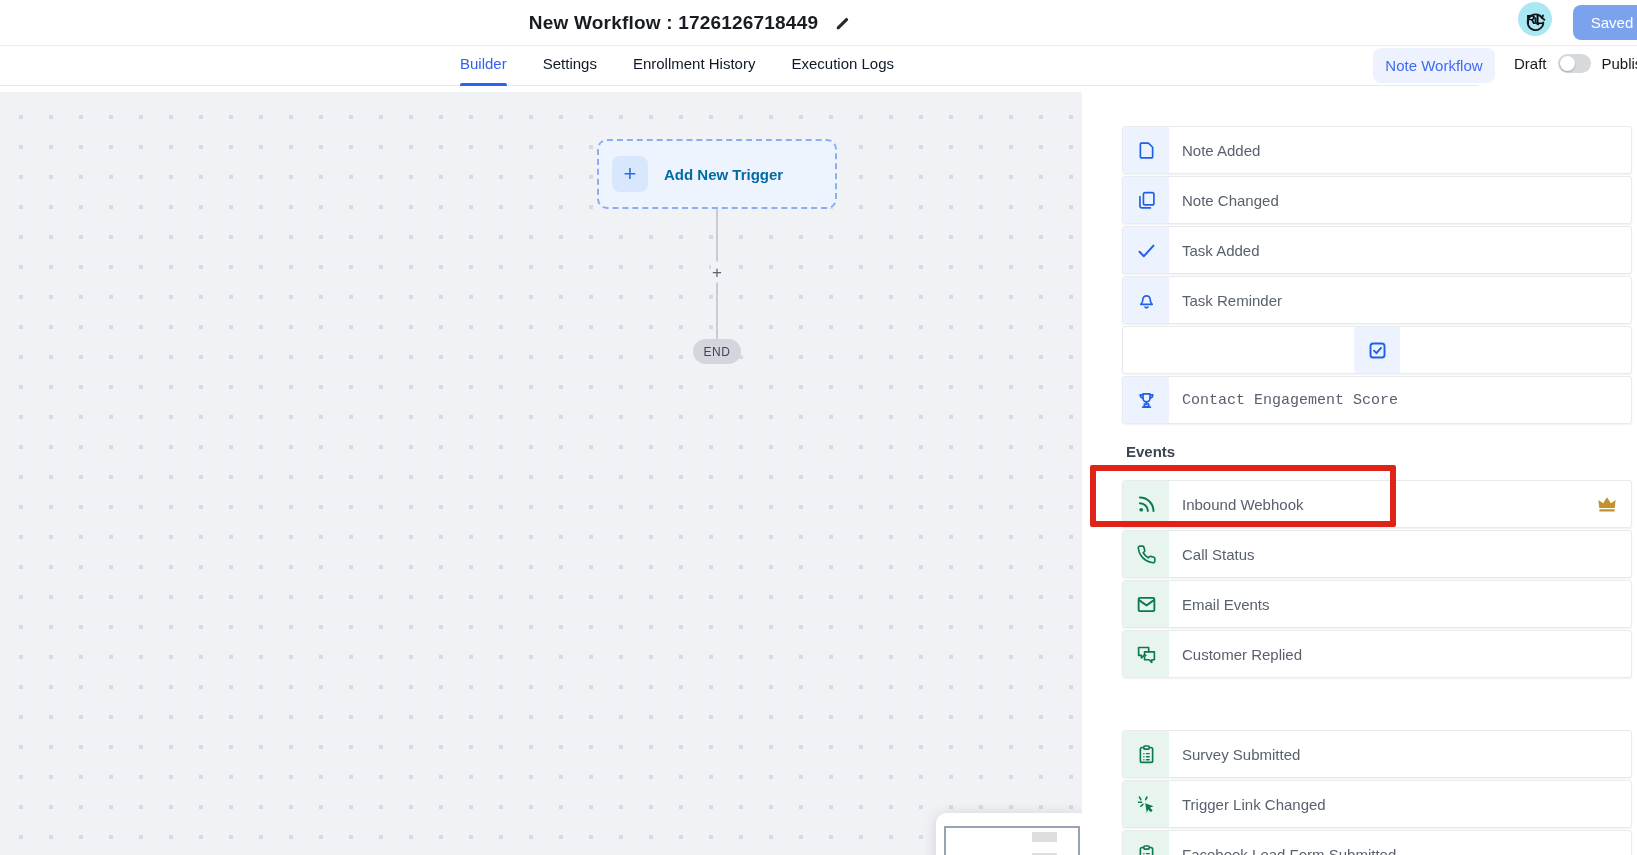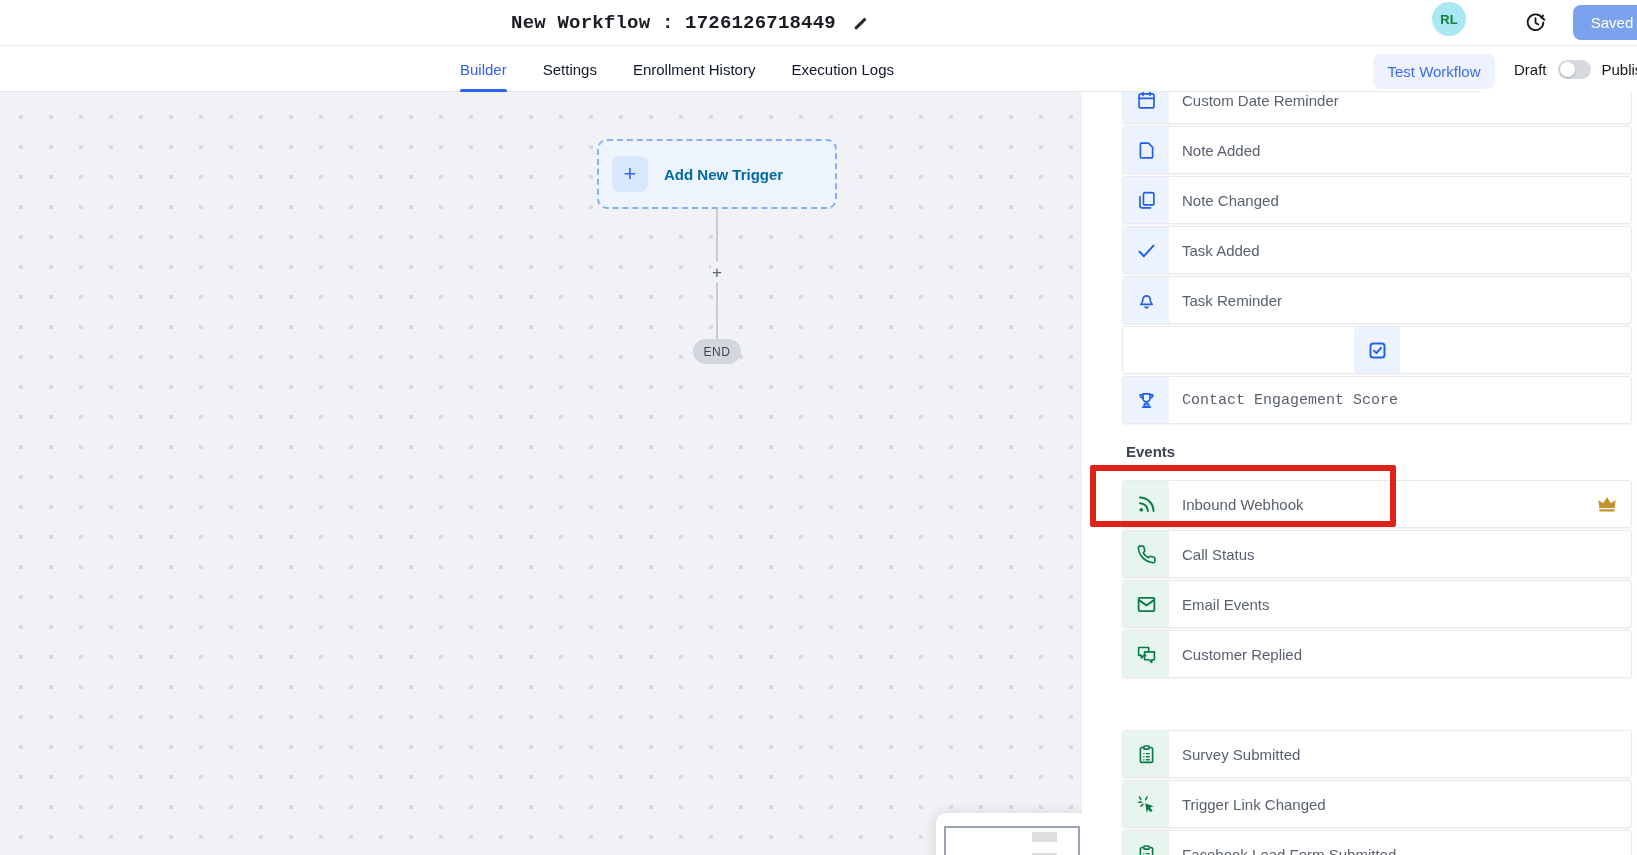--- a/index.html
+++ b/index.html
@@ -10,7 +10,7 @@
   
   .header { position:absolute; left:0; top:0; width:1637px; height:46px; background:#fff; border-bottom:1px solid #ececf0; z-index:30; }
   .title-wrap { position:absolute; left:440px; top:0; width:500px; height:46px; display:flex; align-items:center; justify-content:center; gap:16px; }
-  .page-title { font-size:19px; font-weight:700; color:#191c22; letter-spacing:.2px; white-space:nowrap;font-family:Liberation Mono, monospace; }
+  .page-title { font-size:19px; font-weight:700; color:#191c22; letter-spacing:.2px; white-space:nowrap; }
   .edit-icon svg { width:17px; height:17px; color:#26292f; display:block; }
   .avatar { position:absolute; left:1432px; top:2px; width:34px; height:34px; border-radius:50%; background:#a9e7f3; color:#15803d; font-size:13px; font-weight:700; display:flex; align-items:center; justify-content:center; }
   .history-btn { position:absolute; left:1524px; top:11px; width:24px; height:24px; color:#17191d; }

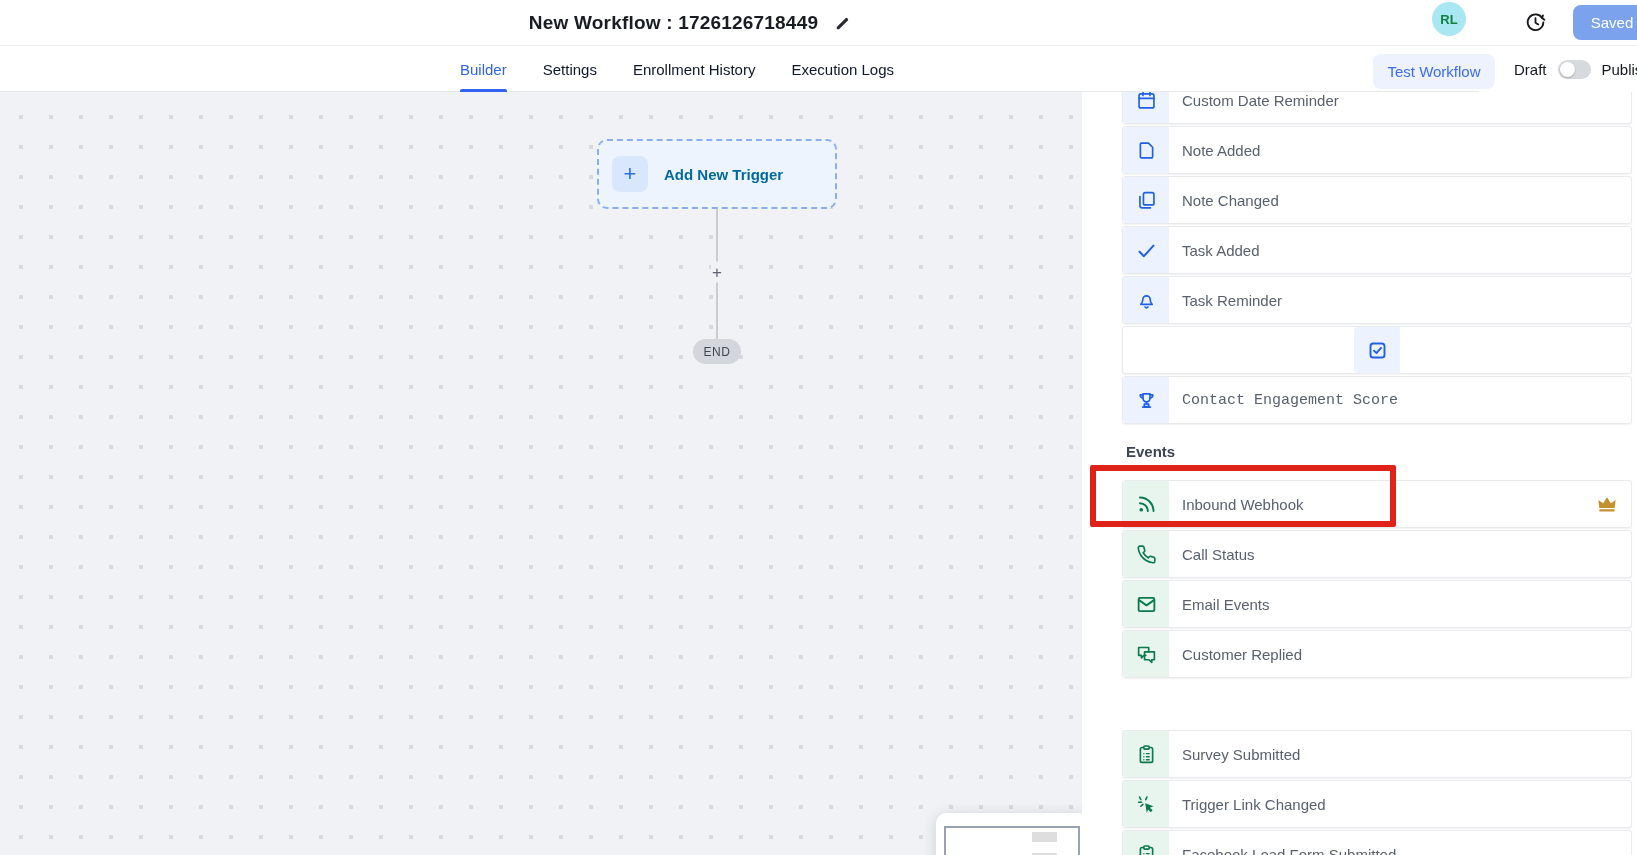--- a/index.html
+++ b/index.html
@@ -12,7 +12,7 @@
   .title-wrap { position:absolute; left:440px; top:0; width:500px; height:46px; display:flex; align-items:center; justify-content:center; gap:16px; }
   .page-title { font-size:19px; font-weight:700; color:#191c22; letter-spacing:.2px; white-space:nowrap; }
   .edit-icon svg { width:17px; height:17px; color:#26292f; display:block; }
-  .avatar { position:absolute; left:1432px; top:2px; width:34px; height:34px; border-radius:50%; background:#a9e7f3; color:#15803d; font-size:13px; font-weight:700; display:flex; align-items:center; justify-content:center; }
+  .avatar { position:absolute; left:1518px; top:2px; width:34px; height:34px; border-radius:50%; background:#a9e7f3; color:#000000; font-size:13px; font-weight:700; display:flex; align-items:center; justify-content:center; }
   .history-btn { position:absolute; left:1524px; top:11px; width:24px; height:24px; color:#17191d; }
   .history-btn svg { width:23px; height:23px; fill:none; stroke:currentColor; stroke-width:1.9; stroke-linecap:round; stroke-linejoin:round; }
   .saved-btn { position:absolute; left:1573px; top:5px; width:78px; height:35px; background:#7ba2ec; border:none; border-radius:8px; color:#fff; font-size:15px; font-weight:500; font-family:inherit; text-align:center; }

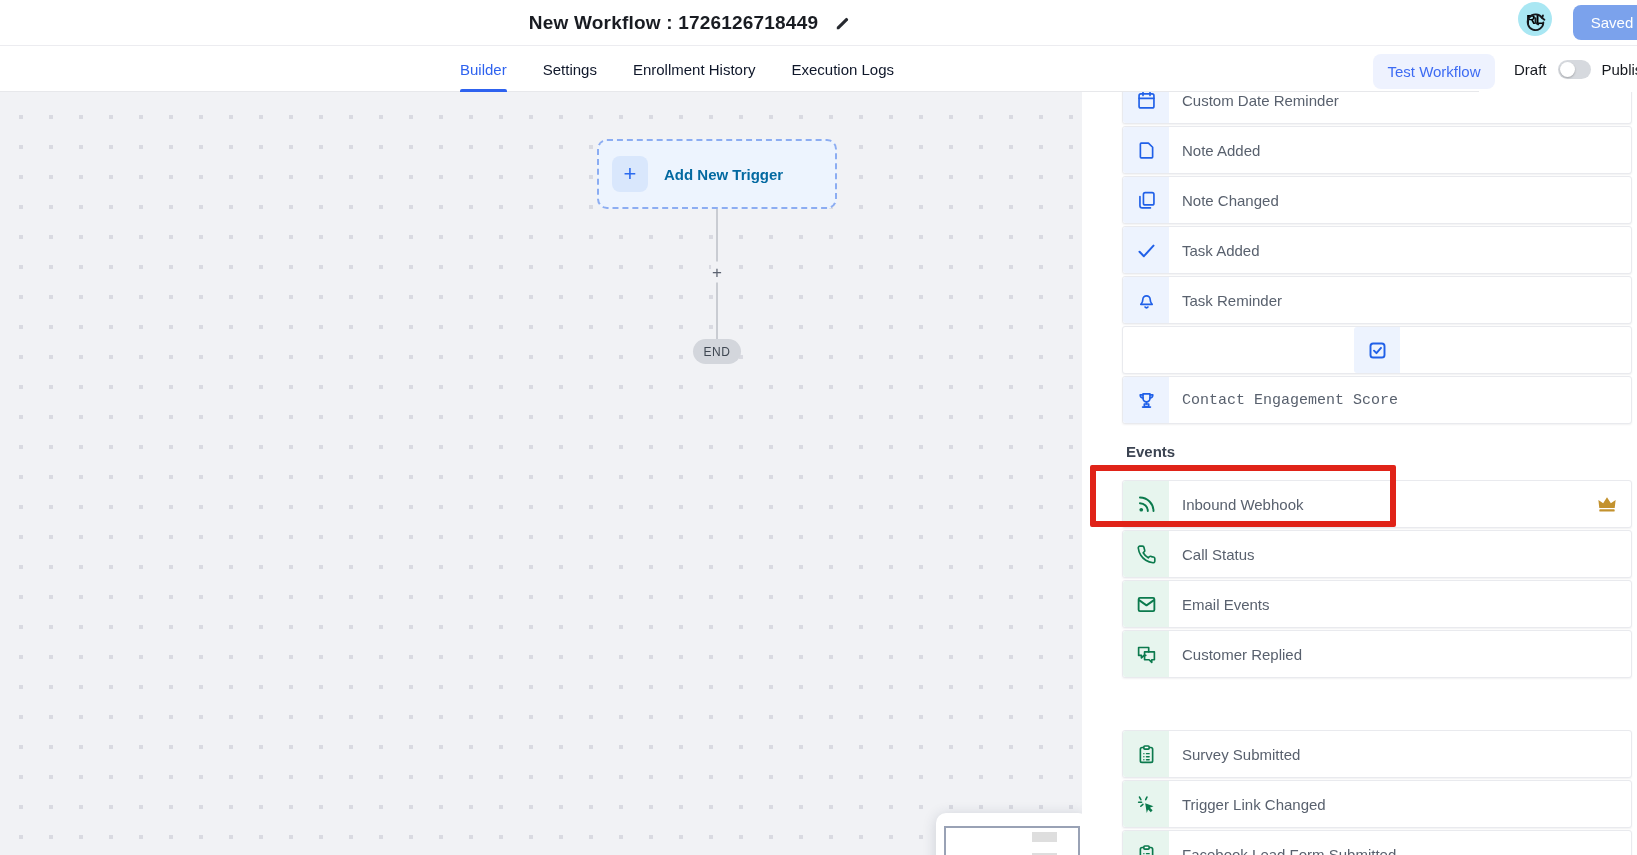--- a/index.html
+++ b/index.html
@@ -18,7 +18,7 @@
   .saved-btn { position:absolute; left:1573px; top:5px; width:78px; height:35px; background:#7ba2ec; border:none; border-radius:8px; color:#fff; font-size:15px; font-weight:500; font-family:inherit; text-align:center; }
 
   
-  .tabbar { position:absolute; left:0; top:46px; width:1479px; height:46px; background:#fff; border-bottom:1px solid #e7e8eb; z-index:29; }
+  .tabbar { position:absolute; left:0; top:40px; width:1479px; height:46px; background:#fff; border-bottom:1px solid #e7e8eb; z-index:29; }
   .tabs { position:absolute; left:460px; top:0; height:46px; display:flex; gap:36px; }
   .tab { position:relative; height:46px; display:flex; align-items:center; font-size:15px; color:#0f172a; cursor:pointer; white-space:nowrap; }
   .tab.active { color:#2e62ef; font-weight:500; }

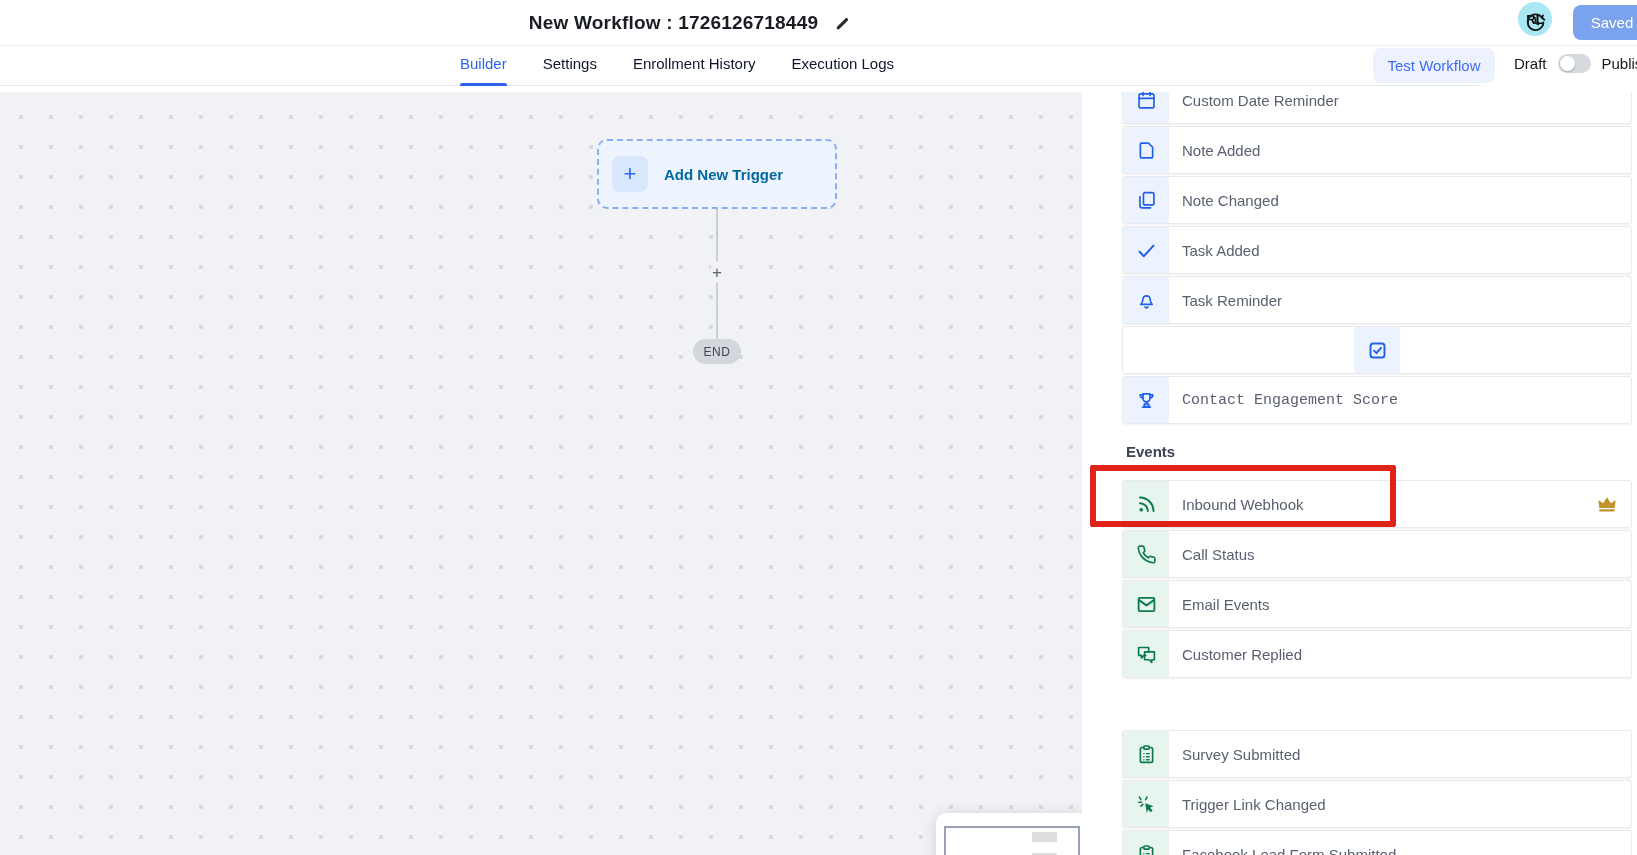--- a/index.html
+++ b/index.html
@@ -91,7 +91,7 @@
         <div class="tab">Enrollment History</div>
         <div class="tab">Execution Logs</div>
       </div>
-    <button class="test-workflow-btn">Test Workflow</button>
+    <button class="test-workflow-btn">Note Workflow</button>
     <div class="publish-group">
       <span class="toggle-label">Draft</span>
       <span class="toggle">

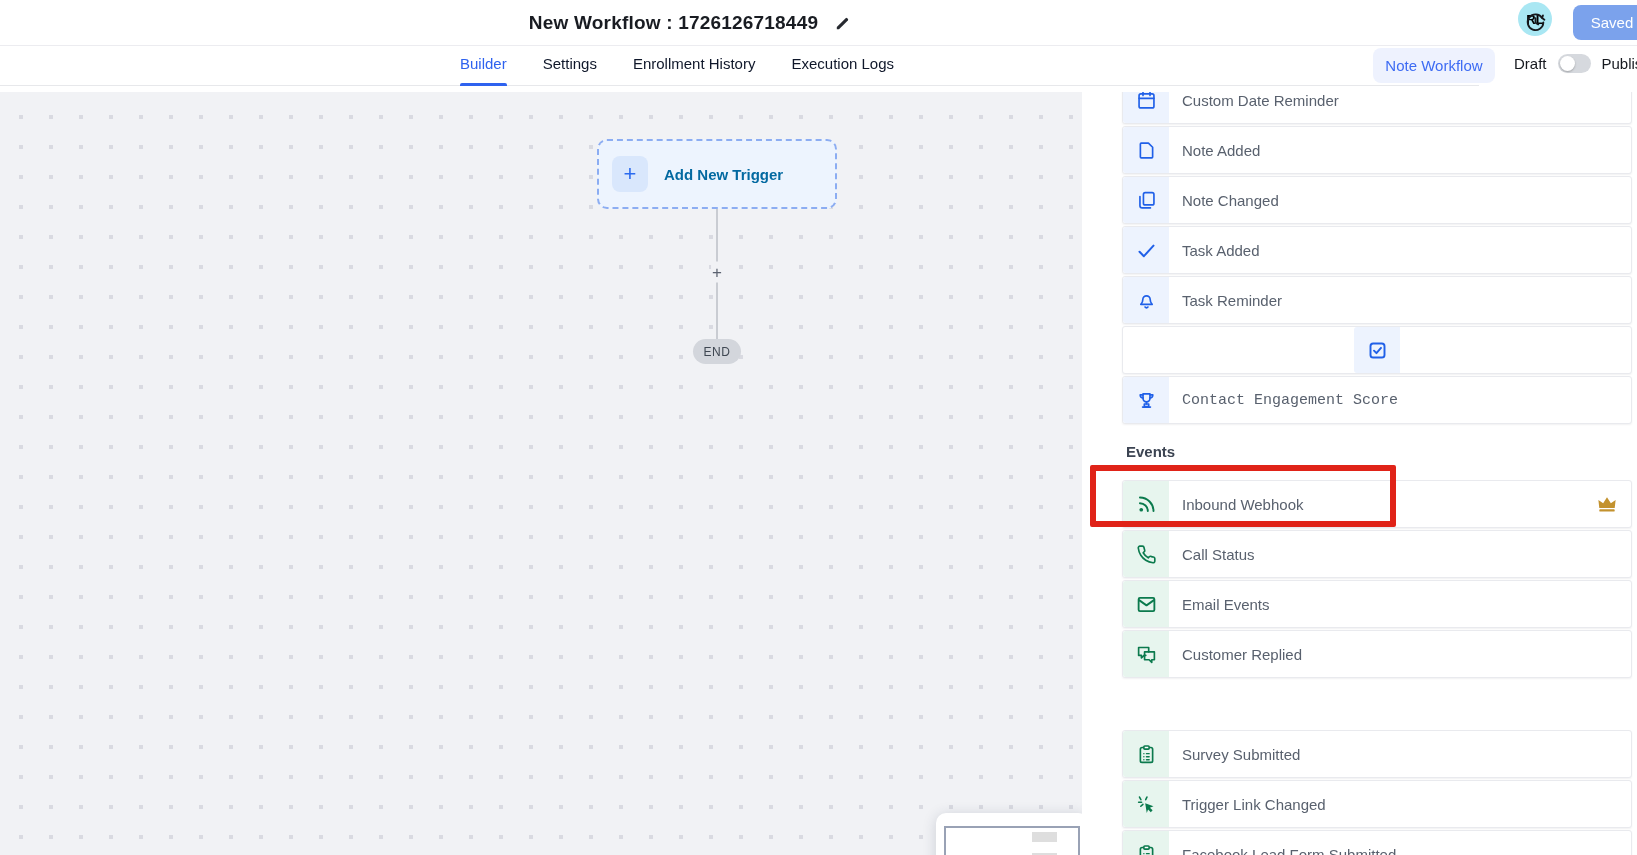--- a/index.html
+++ b/index.html
@@ -121,15 +121,6 @@
   <div class="sidebar">
     <div class="rows" id="rows">
       <div class="section-header" style="top:351px;">Events</div>
-    <div class="side-row trigger" style="top: -16px;">
-          <span class="row-iconbox">
-            <svg viewBox="0 0 24 24">
-              <rect x="3.5" y="4.5" width="17" height="16" rx="2"></rect>
-              <path d="M3.5 9.5h17M8 2.8v3.6M16 2.8v3.6"></path>
-            </svg>
-          </span>
-          <span class="row-label">Custom Date Reminder</span>
-        </div>
         <div class="side-row trigger" style="top: 34px;">
           <span class="row-iconbox">
             <svg viewBox="0 0 24 24">

